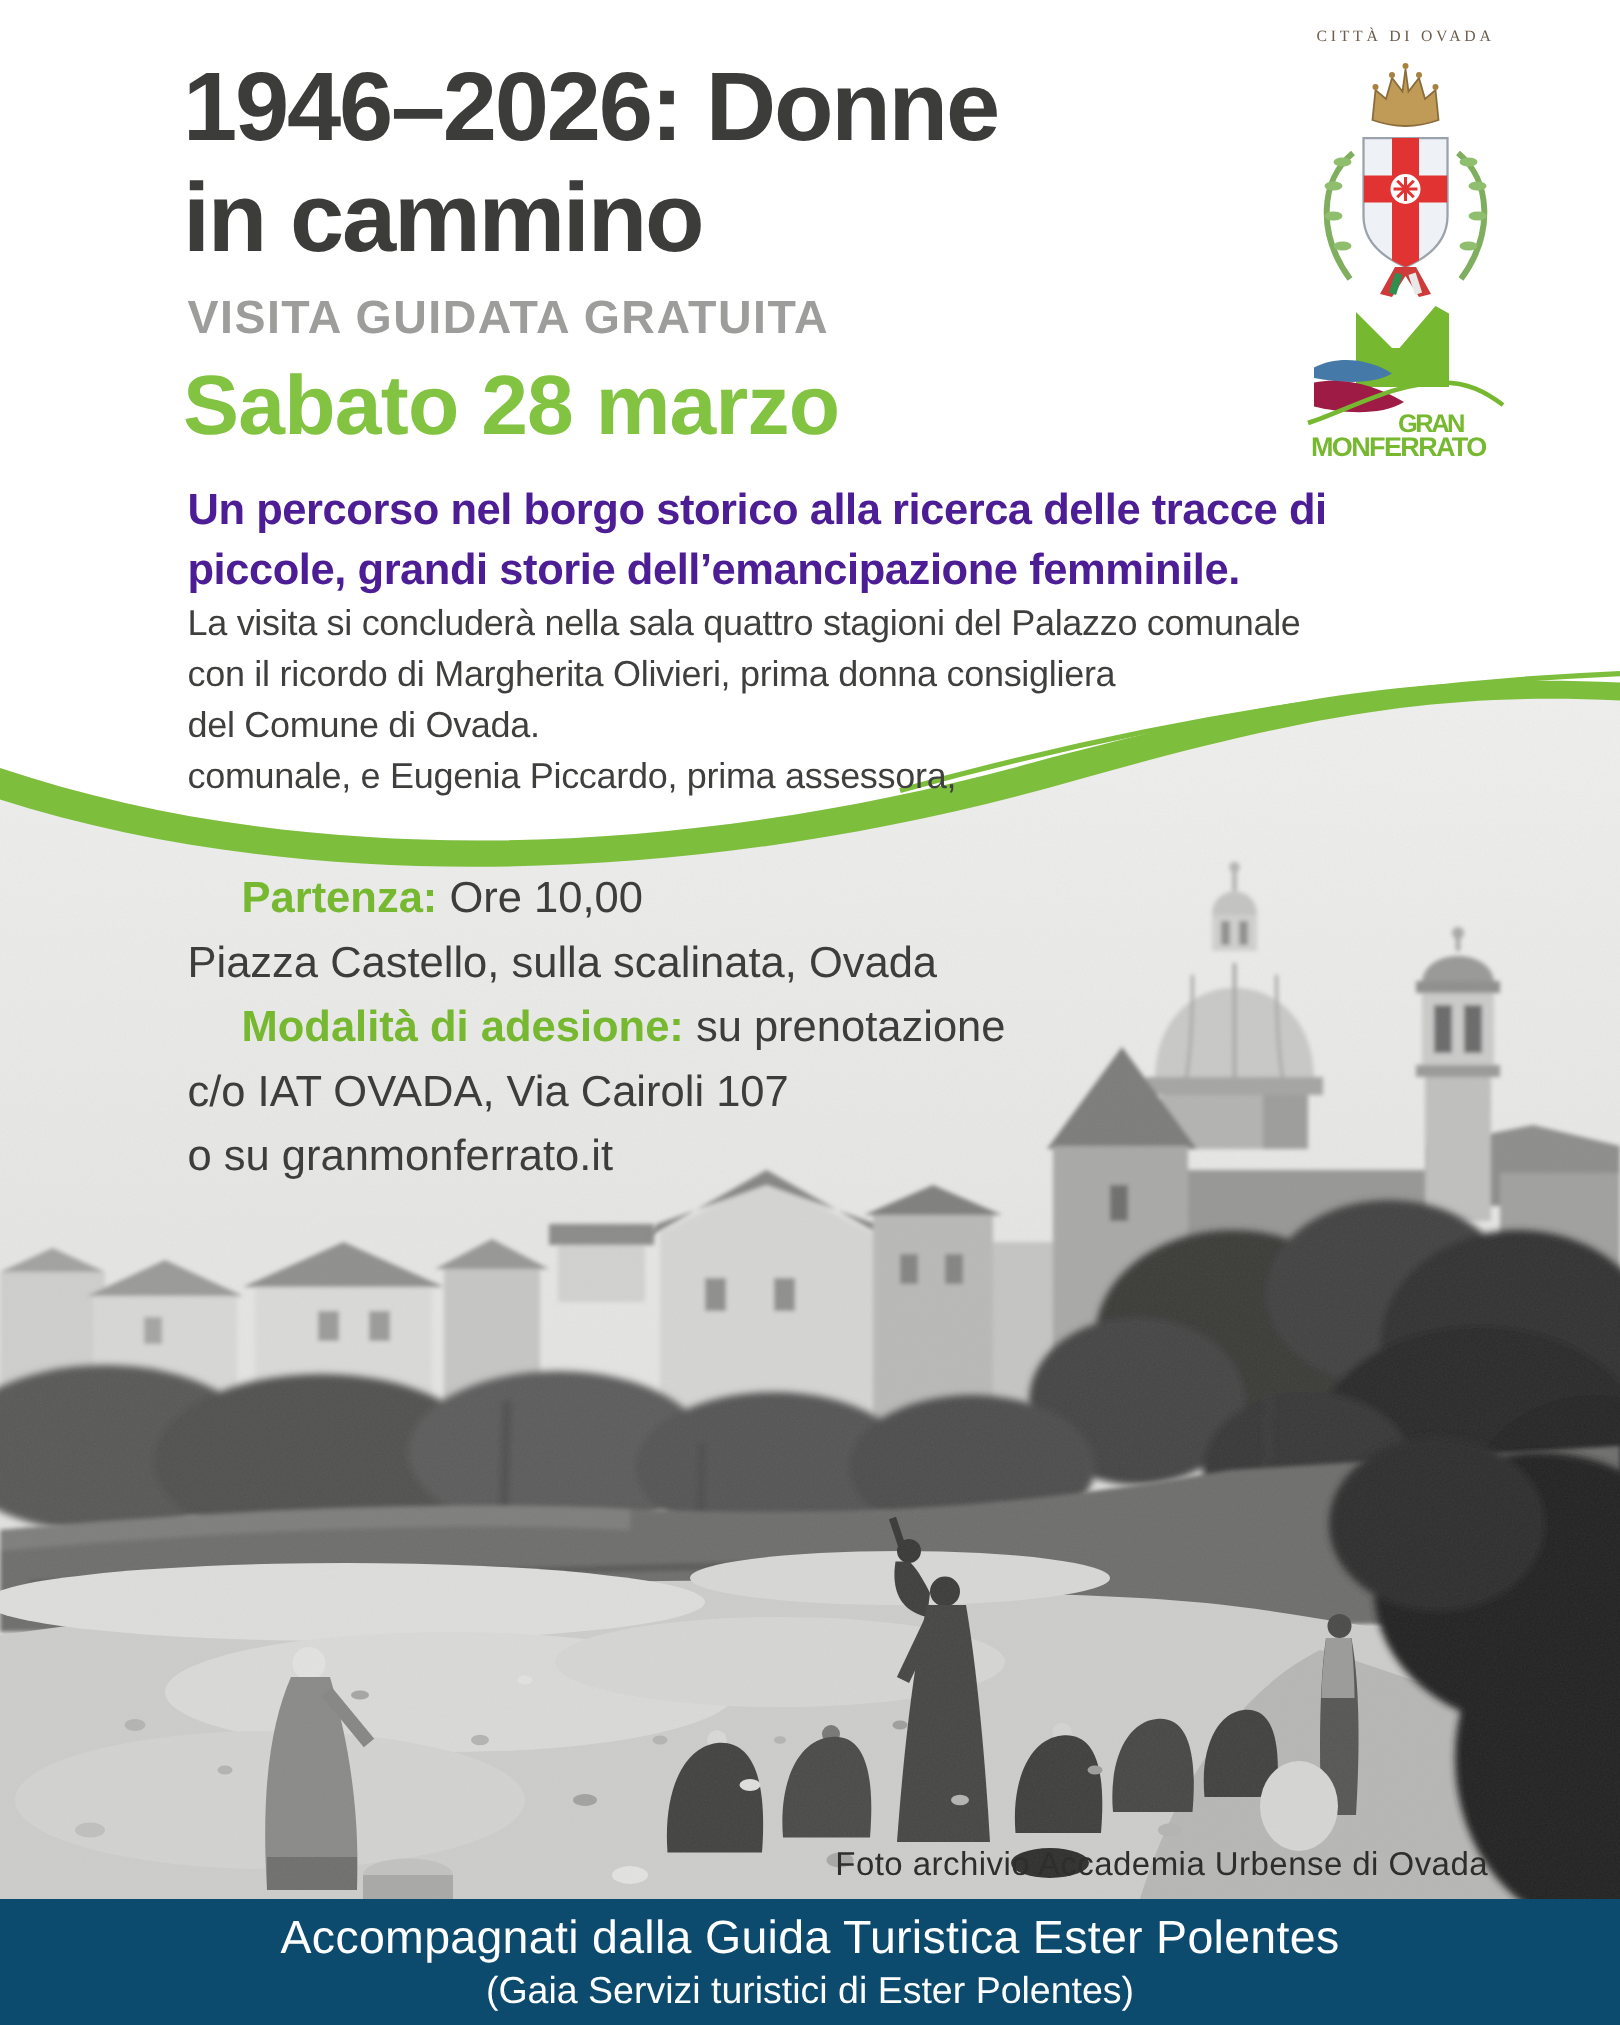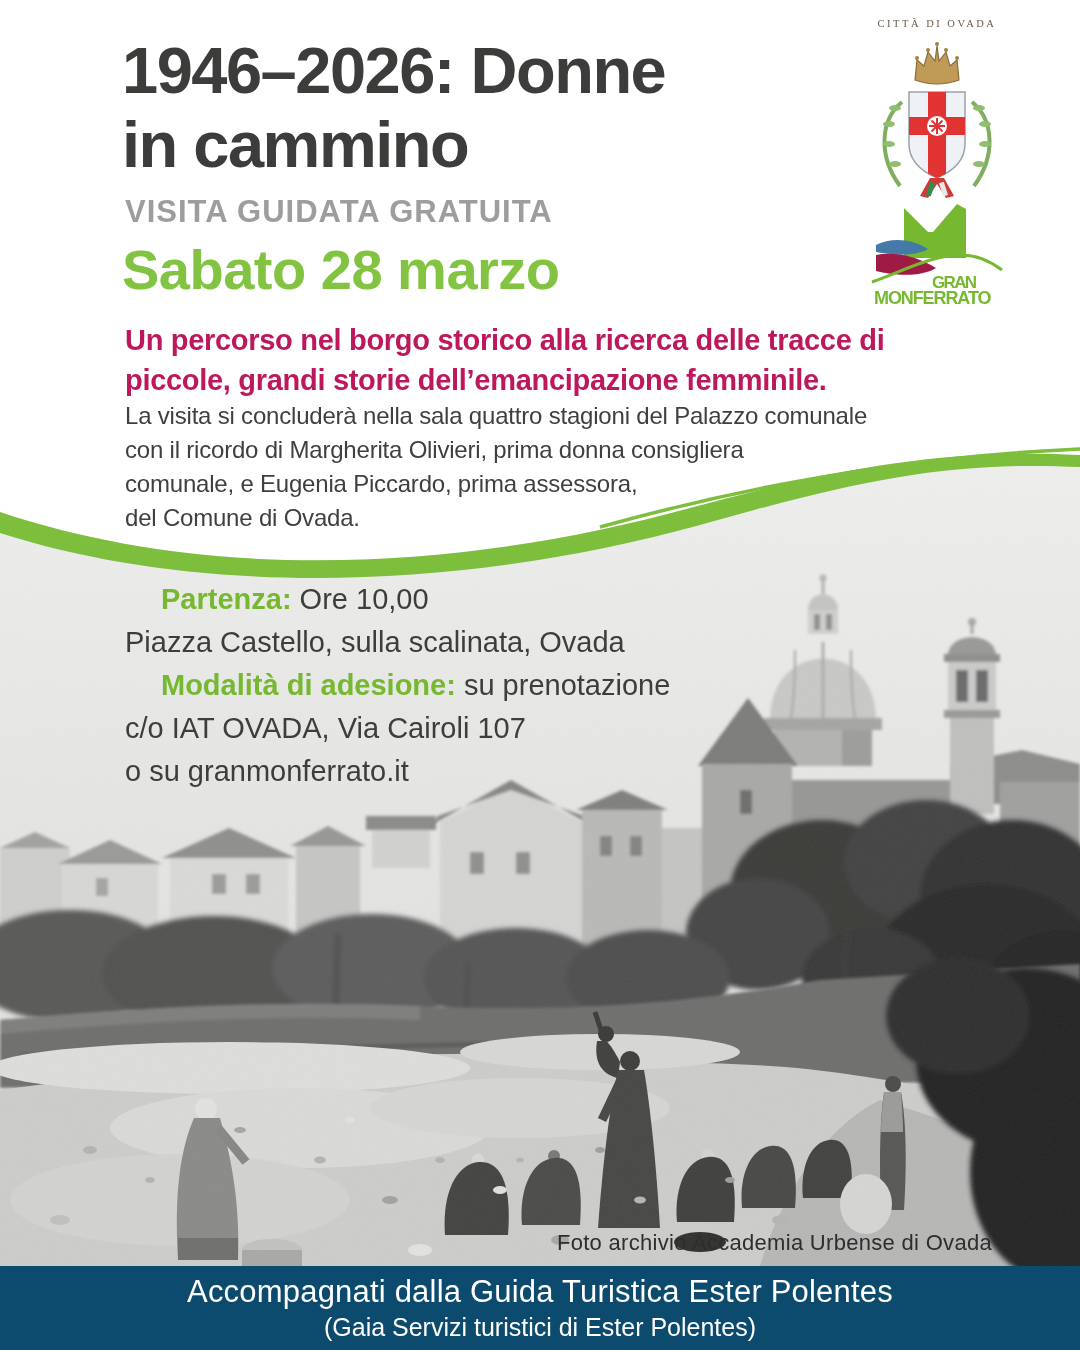--- a/index.html
+++ b/index.html
@@ -25,7 +25,7 @@
   }
   .lead{
     left:125px;top:320px;font-size:29px;line-height:40px;font-weight:700;
-    color:#be185d;letter-spacing:-0.3px;white-space:nowrap;
+    color:#4c1d95;letter-spacing:-0.3px;white-space:nowrap;
   }
   .bodytext{
     left:125px;top:399px;font-size:24px;line-height:34px;font-weight:400;

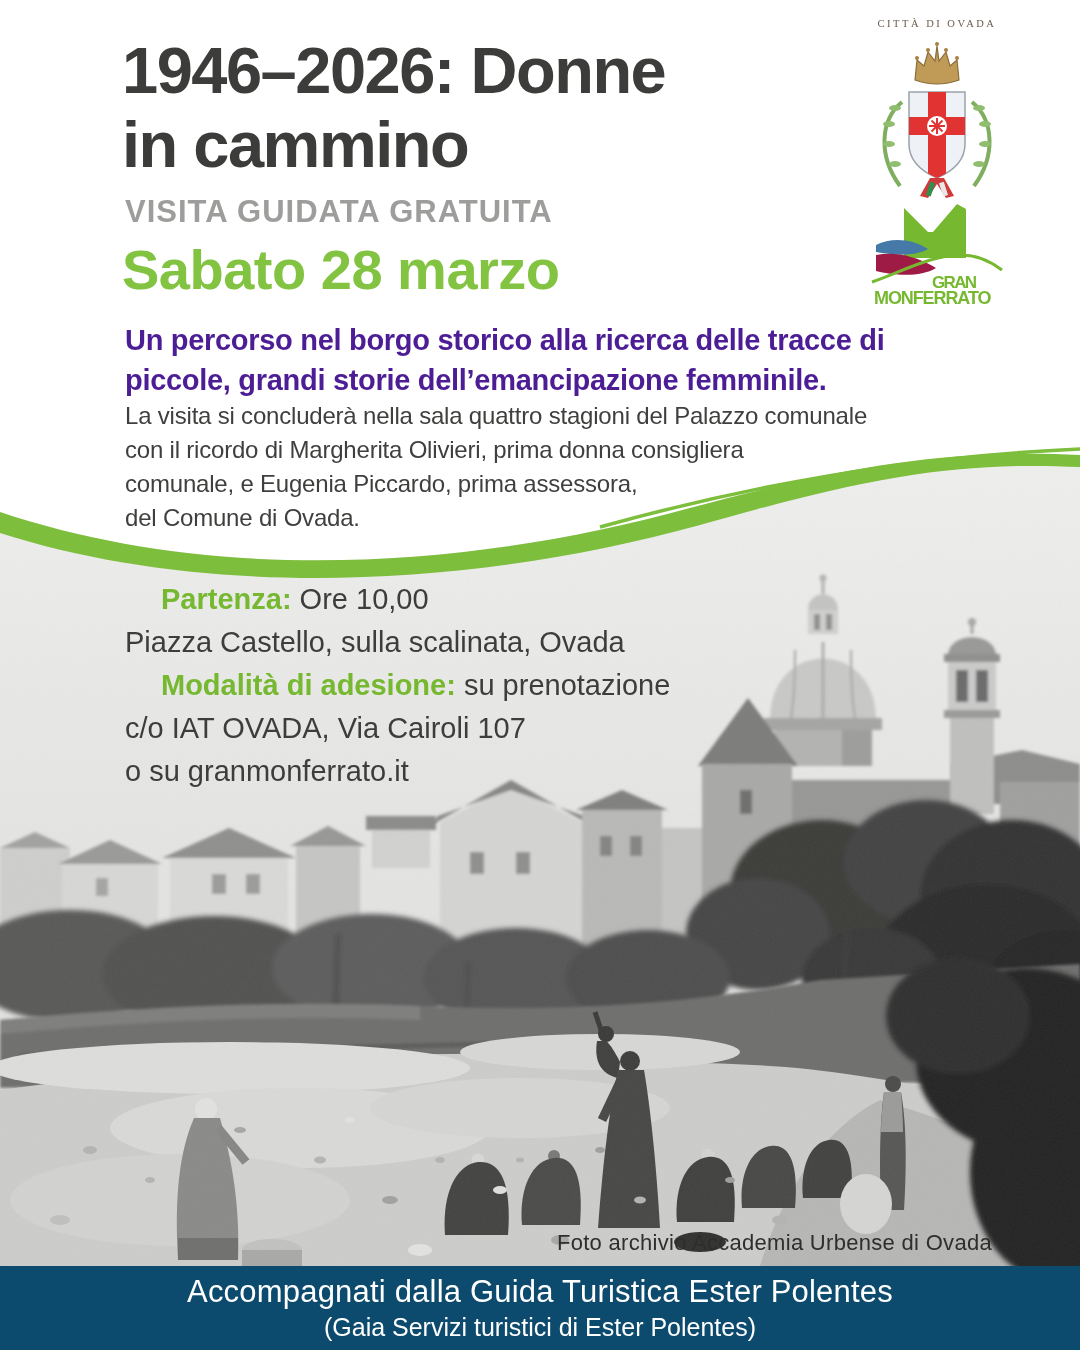--- a/index.html
+++ b/index.html
@@ -329,8 +329,8 @@
   <div class="abs bodytext txt-layer">
     <div>La visita si concluderà nella sala quattro stagioni del Palazzo comunale</div>
     <div>con il ricordo di Margherita Olivieri, prima donna consigliera</div>
+    <div>del Comune di Ovada.</div>
     <div>comunale, e Eugenia Piccardo, prima assessora,</div>
-    <div>del Comune di Ovada.</div>
   </div>
 
   <div class="abs details">

